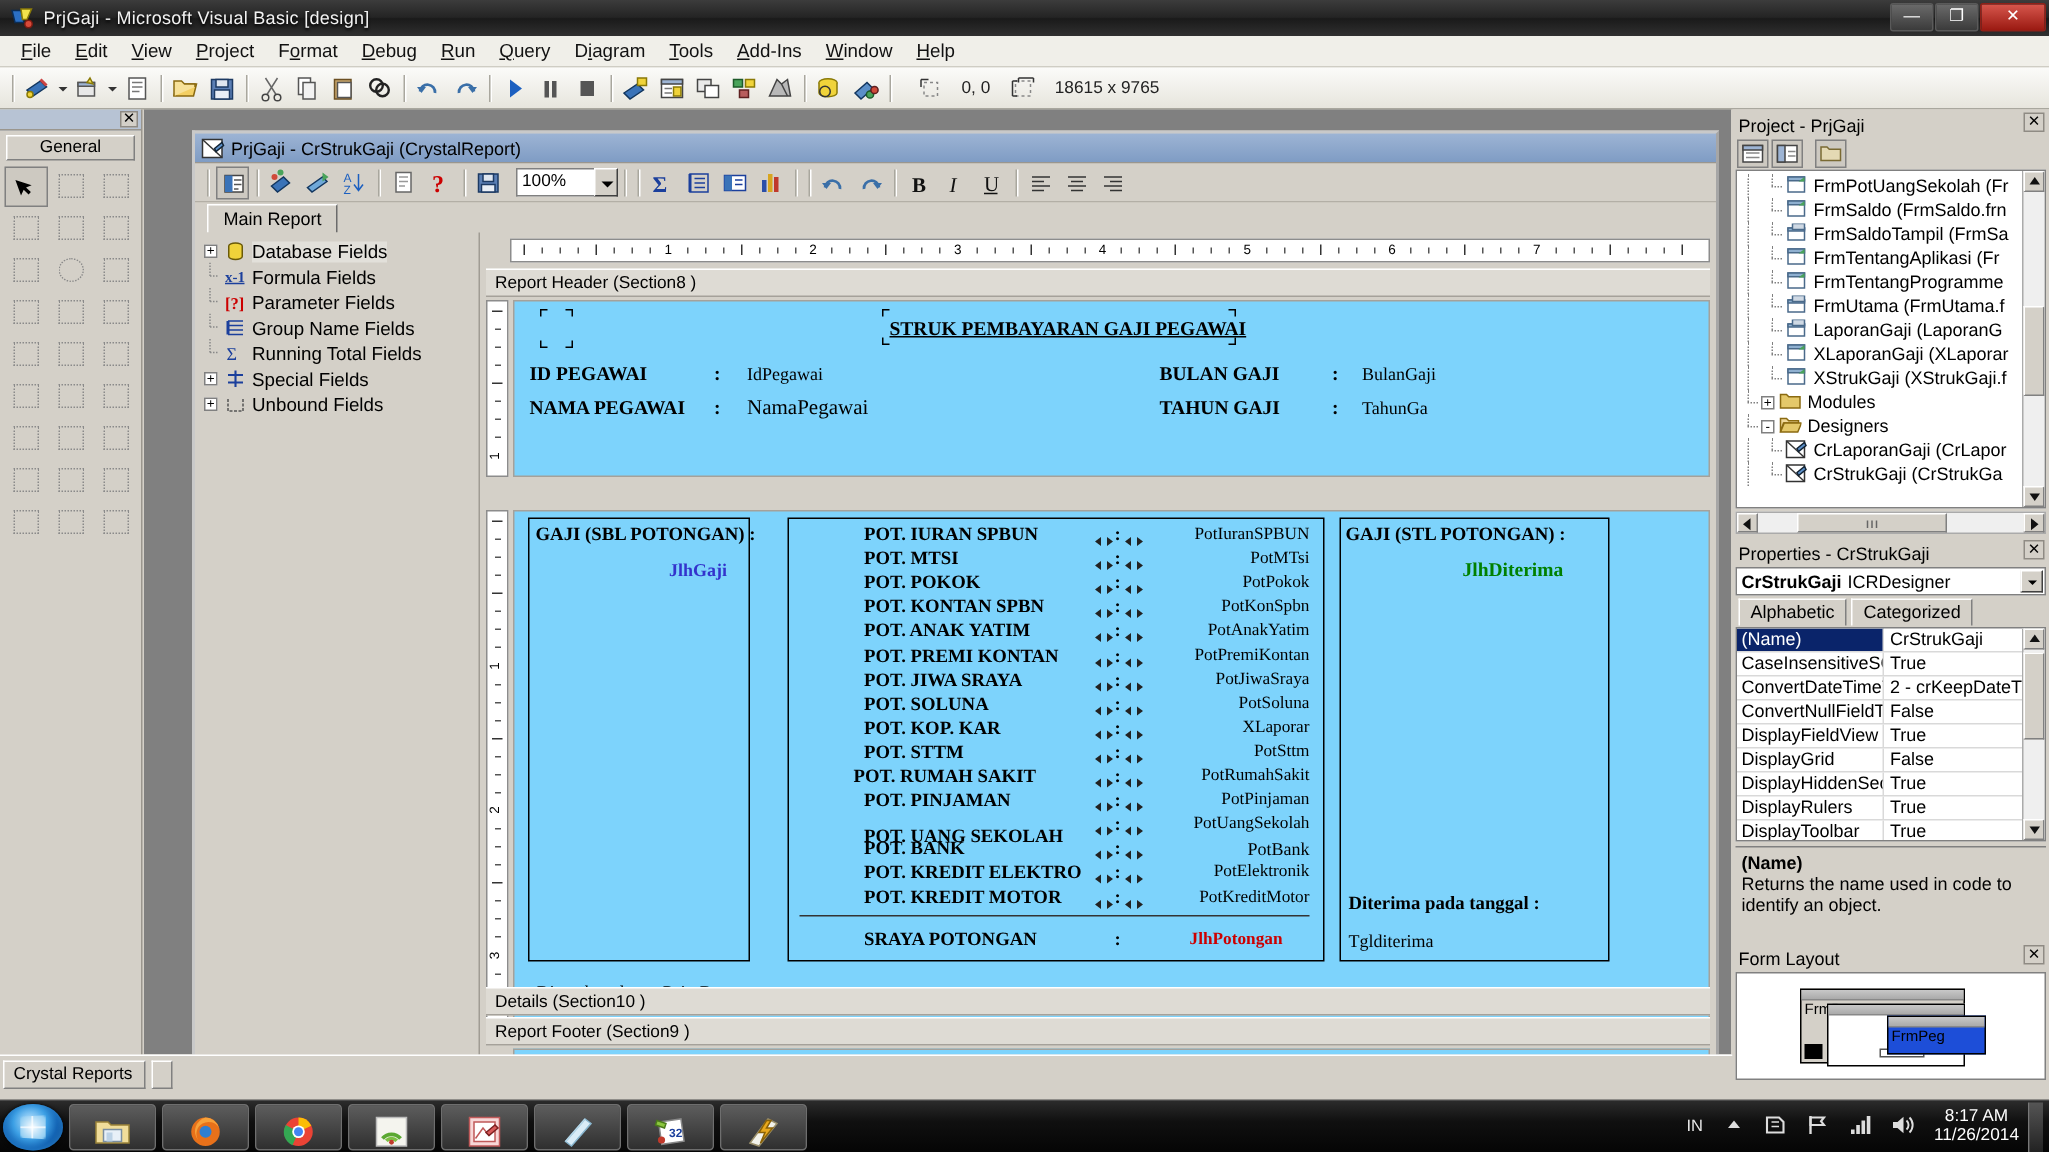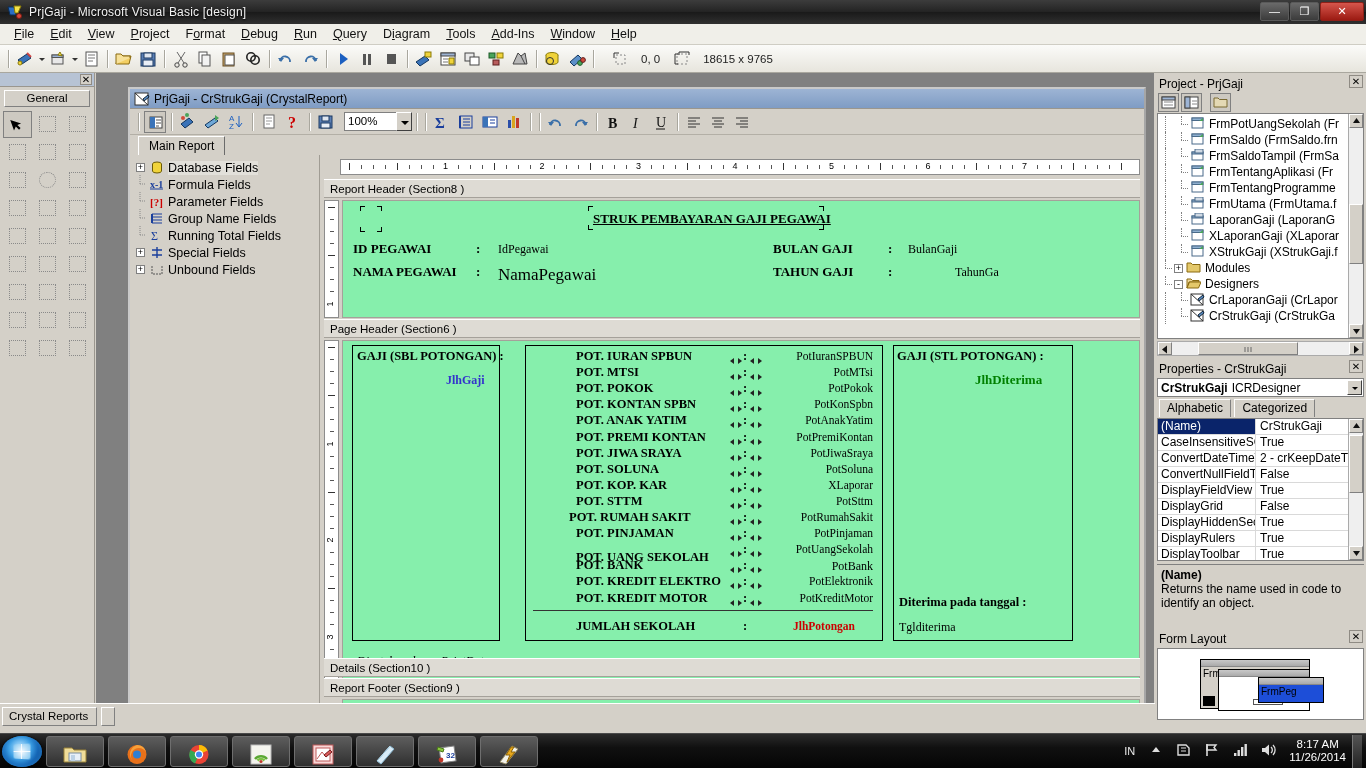--- a/index.html
+++ b/index.html
@@ -183,7 +183,7 @@
     font-size:11.5px; color:#000; line-height:18px; padding-left:6px;
   }
   .canvas {
-    position:absolute; background:#86efac; border:1px solid #a5a19a;
+    position:absolute; background:#7dd3fc; border:1px solid #a5a19a;
   }
 
   

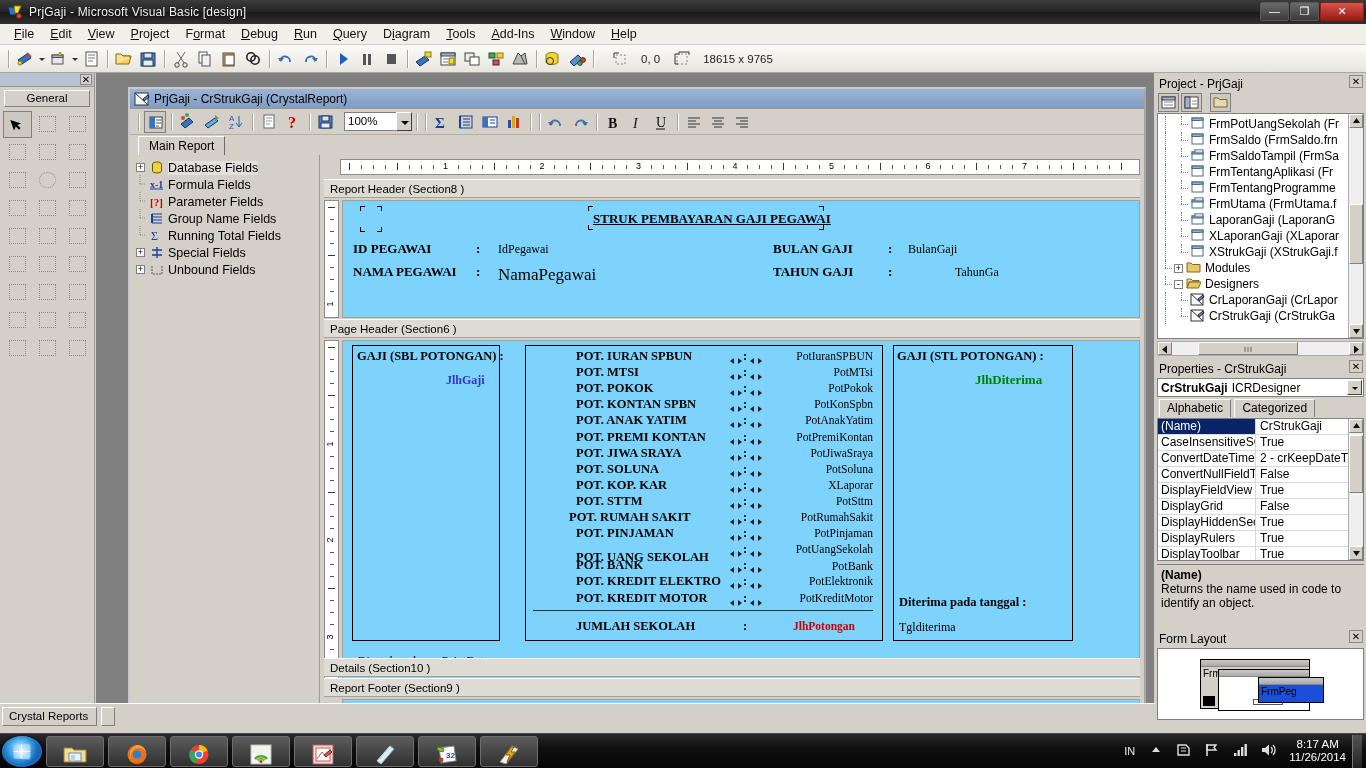--- a/index.html
+++ b/index.html
@@ -887,7 +887,7 @@
 
             <div class="rel bold" style="left:10px; top:63px; font-size:13px;">NAMA PEGAWAI</div>
             <div class="rel bold" style="left:133px; top:63px; font-size:13px;">:</div>
-            <div class="rel" style="left:155px; top:64px; font-size:17px;">NamaPegawai</div>
+            <div class="rel" style="left:155px; top:64px; font-size:14px;">NamaPegawai</div>
 
             <div class="rel bold" style="left:430px; top:40px; font-size:13px;">BULAN GAJI</div>
             <div class="rel bold" style="left:545px; top:40px; font-size:13px;">:</div>

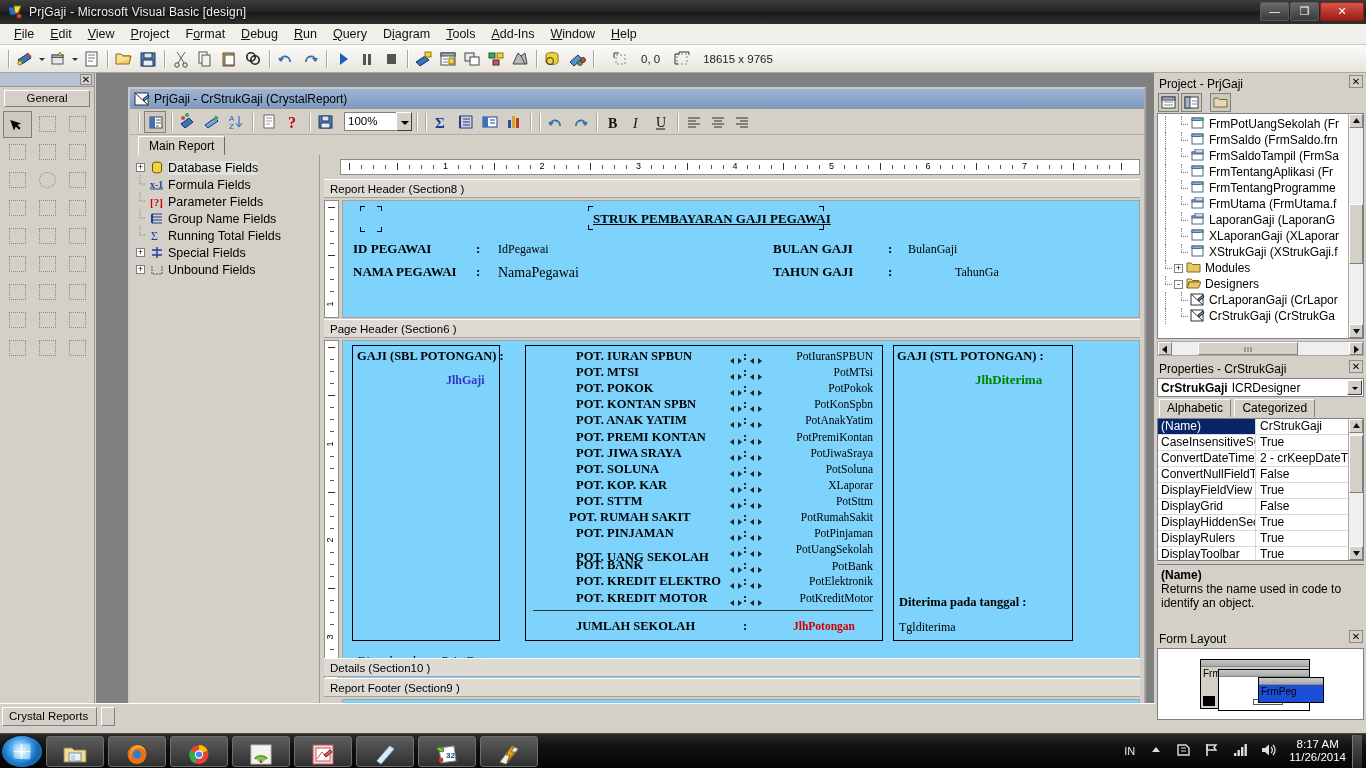--- a/index.html
+++ b/index.html
@@ -895,7 +895,7 @@
 
             <div class="rel bold" style="left:430px; top:63px; font-size:13px;">TAHUN GAJI</div>
             <div class="rel bold" style="left:545px; top:63px; font-size:13px;">:</div>
-            <div class="rel" style="left:565px; top:64px; font-size:12px;margin-left:47px;">TahunGa</div>
+            <div class="rel" style="left:565px; top:64px; font-size:12px;">TahunGa</div>
           </div>
 
           <div class="secbar" style="top:164px;">Page Header  (Section6 )</div>

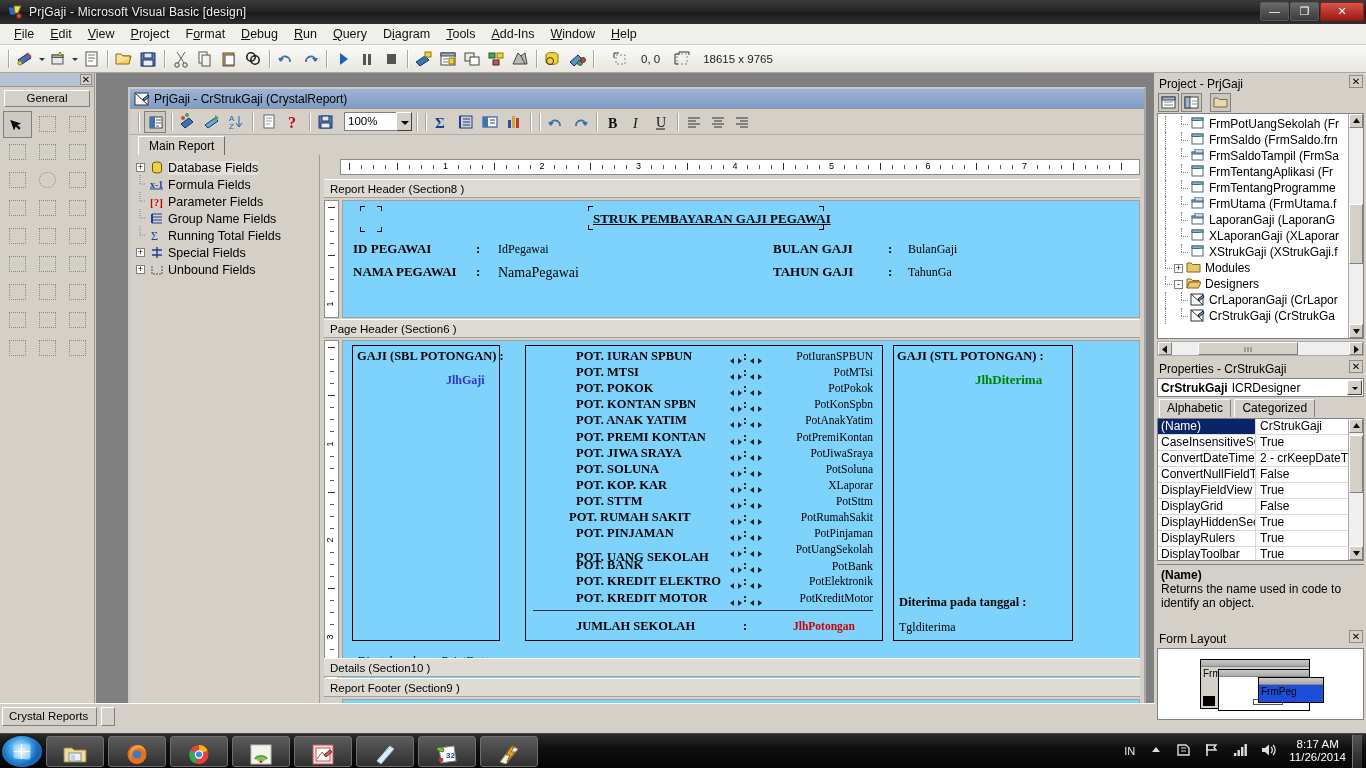--- a/index.html
+++ b/index.html
@@ -898,7 +898,6 @@
             <div class="rel" style="left:565px; top:64px; font-size:12px;">TahunGa</div>
           </div>
 
-          <div class="secbar" style="top:164px;">Page Header  (Section6 )</div>
           <div class="vruler" style="top:185px;height:350px;" id="vrulerB">
               <i class="tickmid" style="top: 6px;"></i>
               <i class="tick" style="top: 18.0625px;"></i>

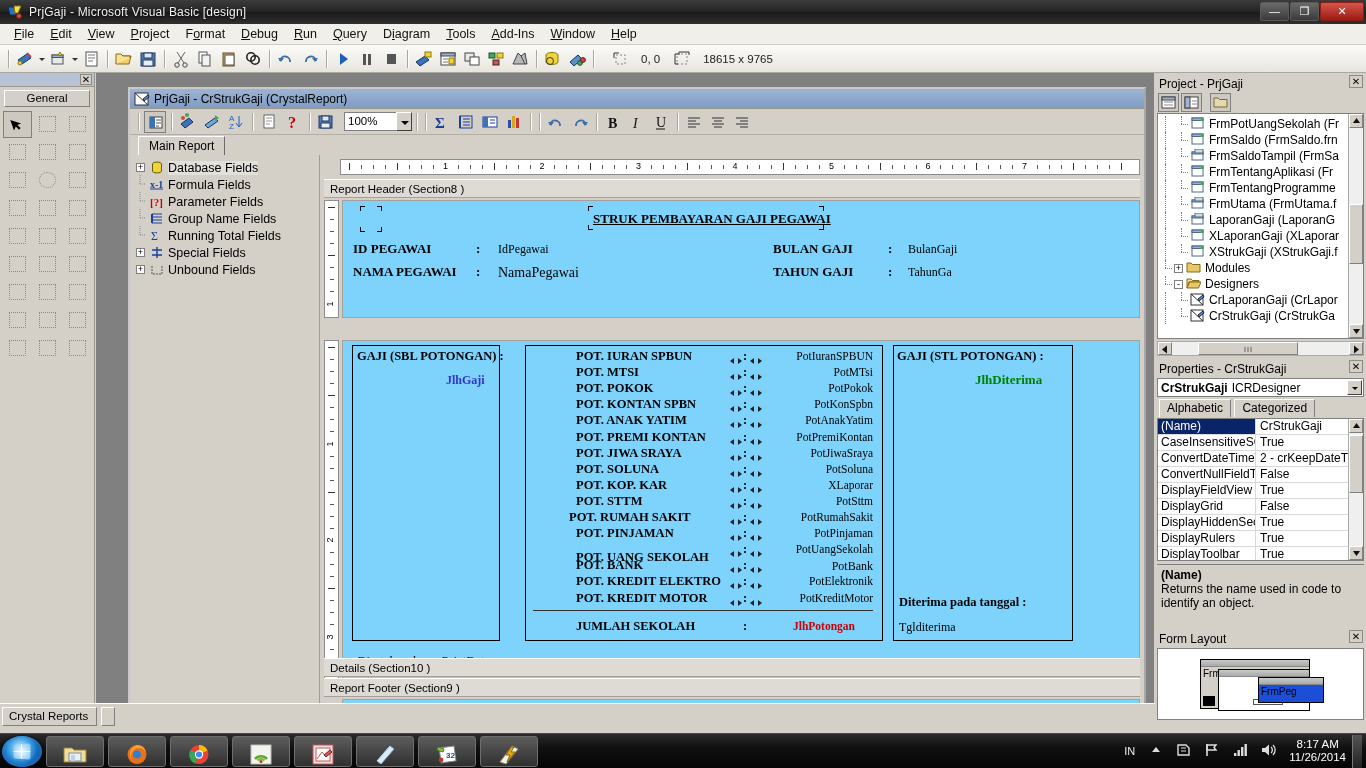--- a/index.html
+++ b/index.html
@@ -1081,7 +1081,7 @@
                     <path d="M33 4 L29 1 L29 7z" fill="#222"></path>
                   </svg></div>
               </div>
-            <div class="rel bold" style="left:233px; top:278px; font-size:12.5px;">JUMLAH SEKOLAH</div>
+            <div class="rel bold" style="left:233px; top:278px; font-size:12.5px;">SRAYA POTONGAN</div>
             <div class="rel bold" style="left:400px; top:278px; font-size:12.5px;">:</div>
             <div class="rel bold" style="left:450px; top:279px; font-size:11.5px; color:#cc0000;">JlhPotongan</div>
             <div style="position:absolute;left:190px;top:269px;width:340px;border-top:1px solid #333;"></div>

